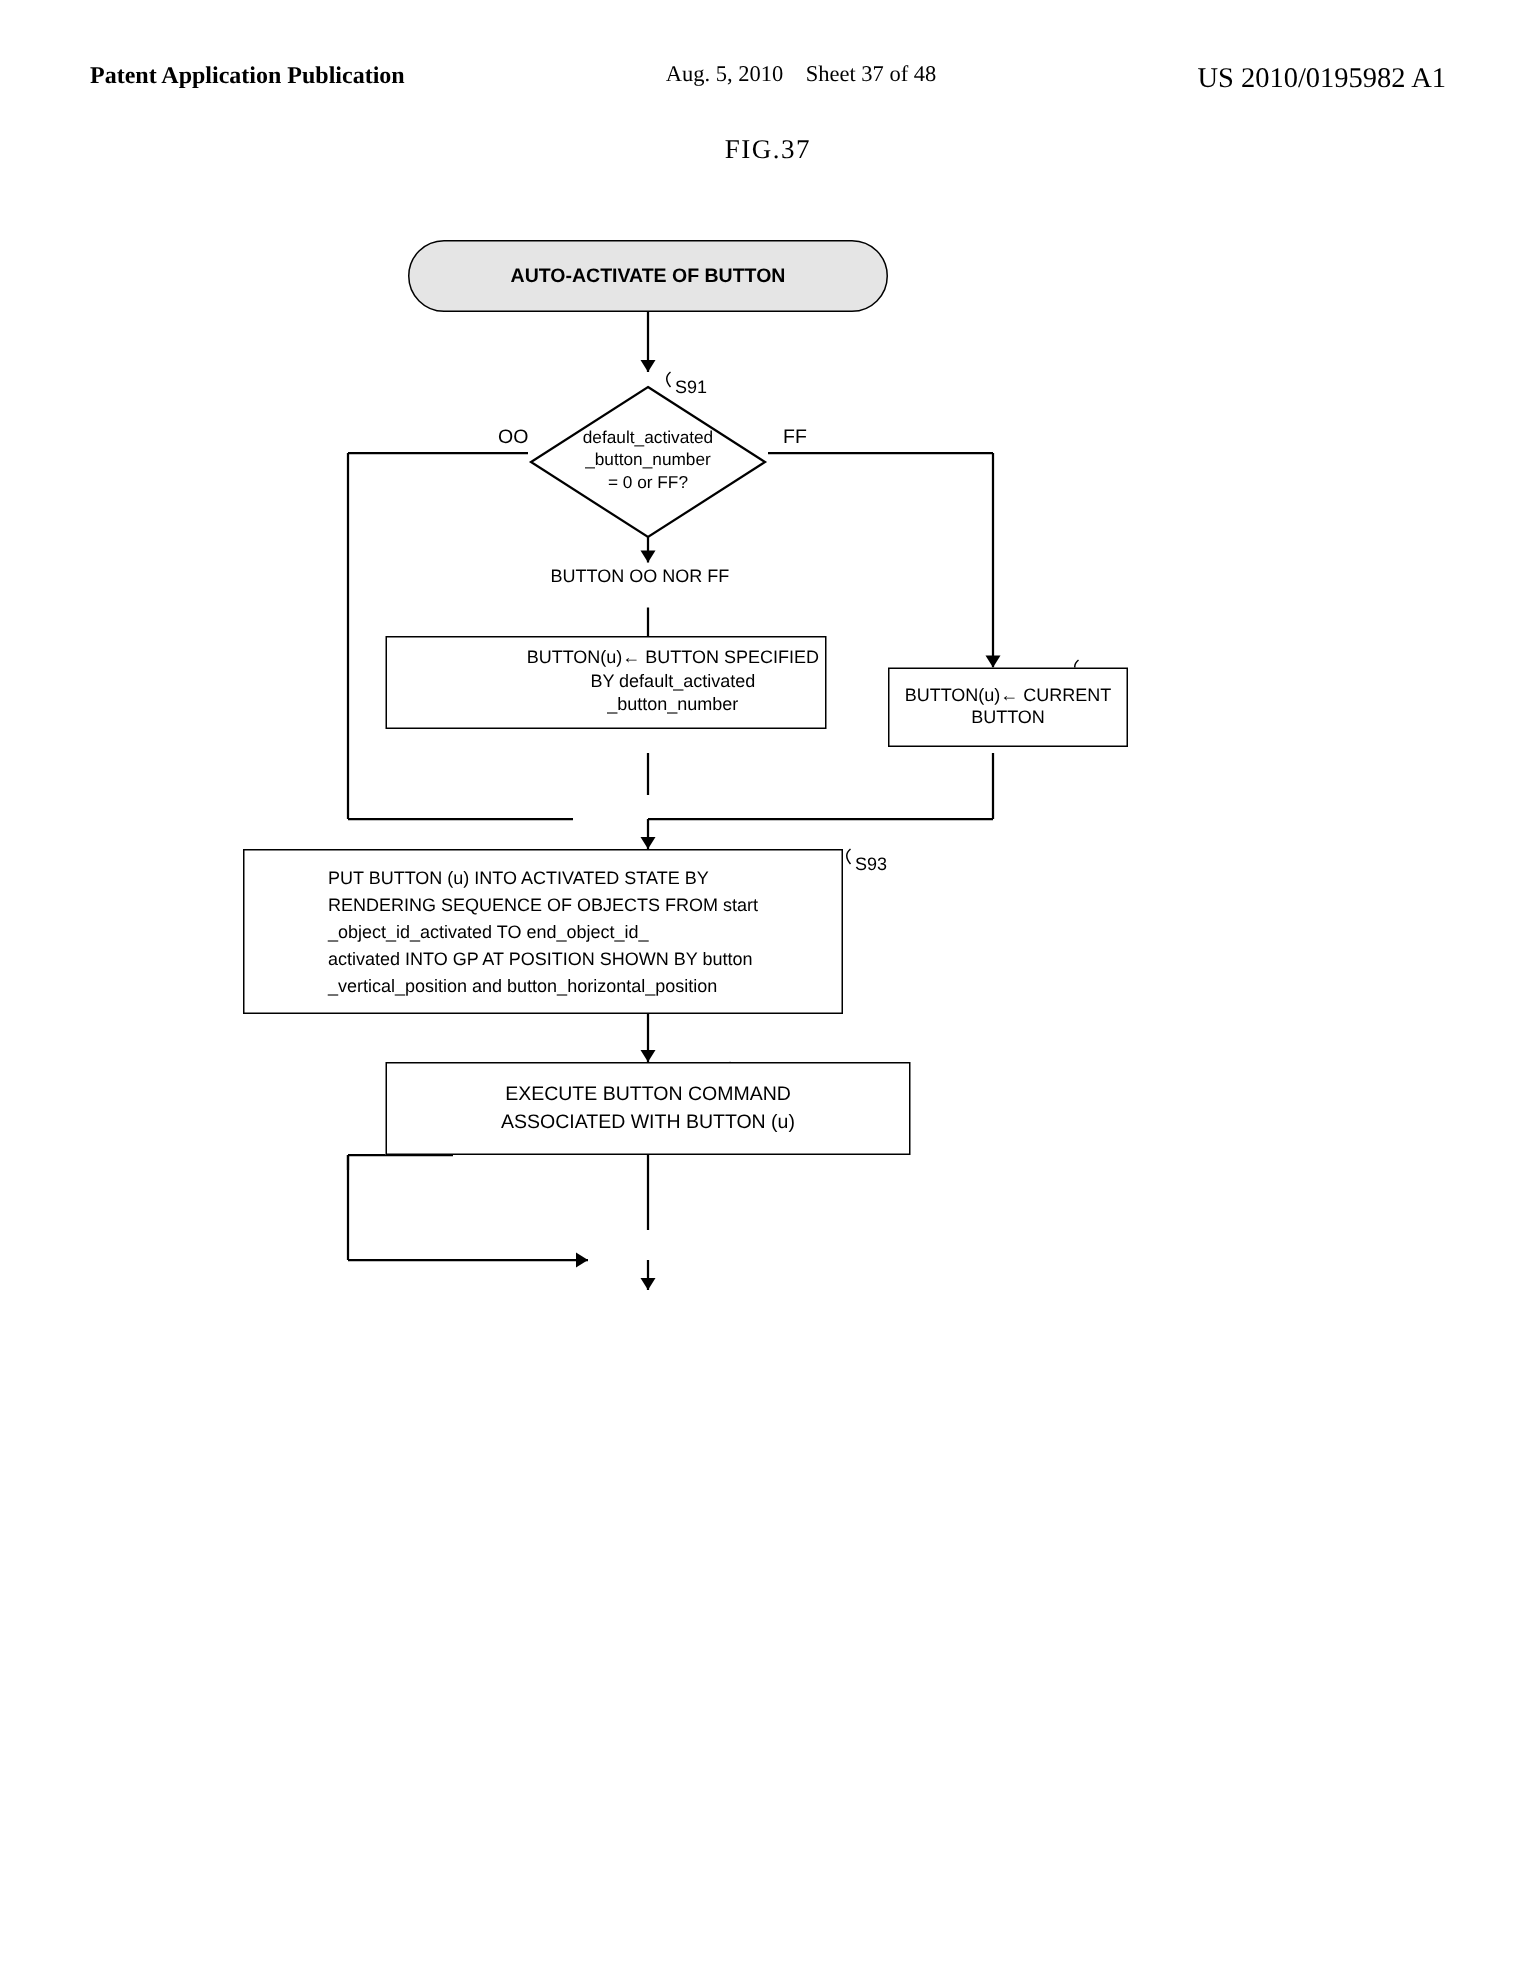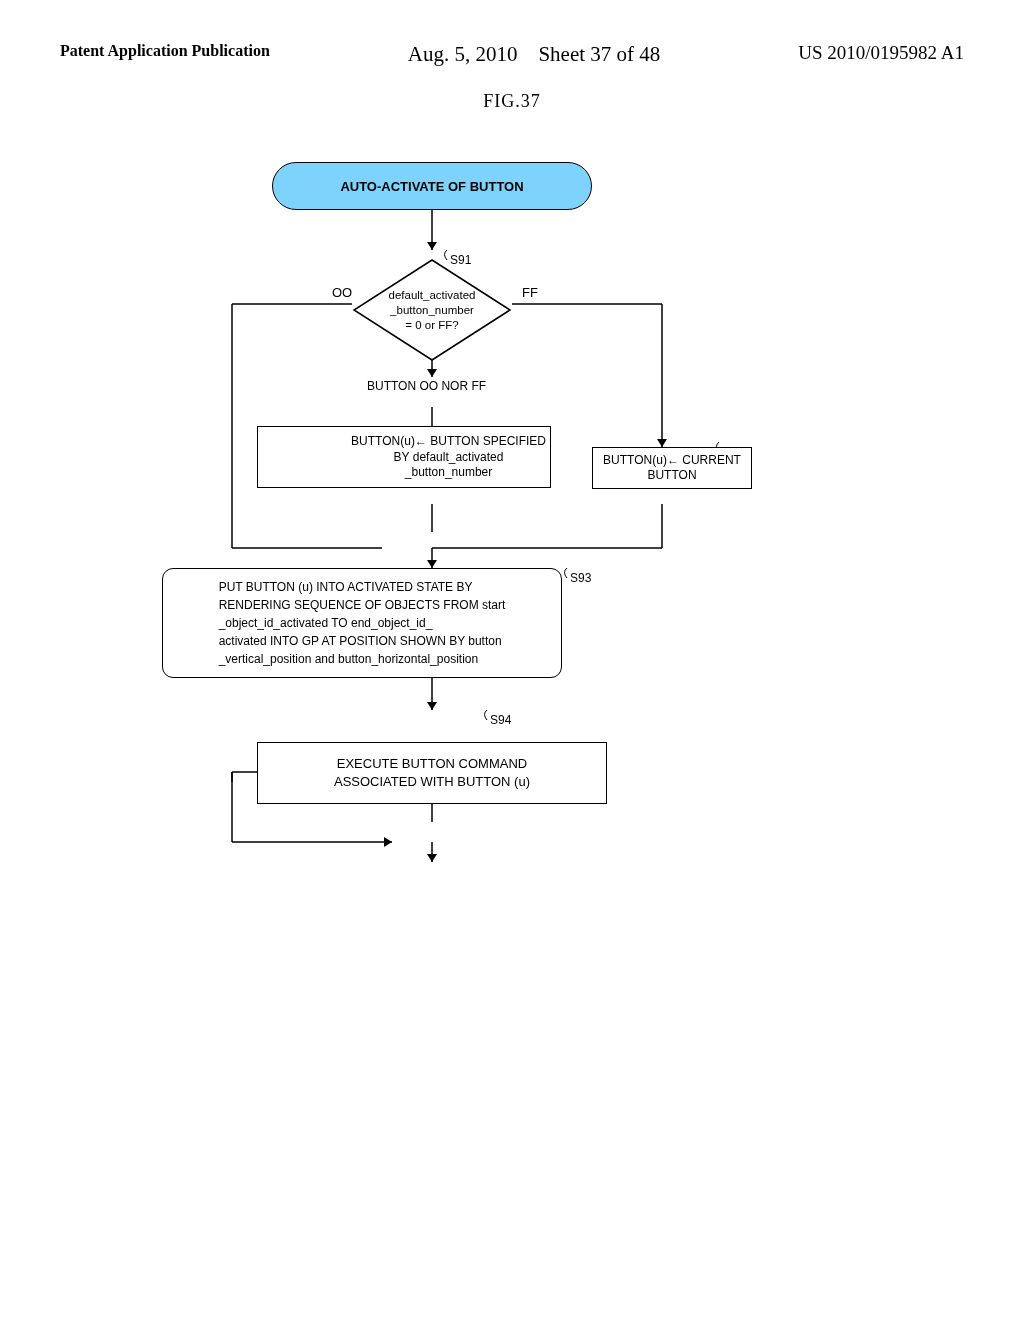--- a/index.html
+++ b/index.html
@@ -31,7 +31,7 @@
       line-height: 1.4;
     }
     .header-center {
-      font-size: 21px;
+      font-size: 15px;
       text-align: center;
       line-height: 1.4;
     }

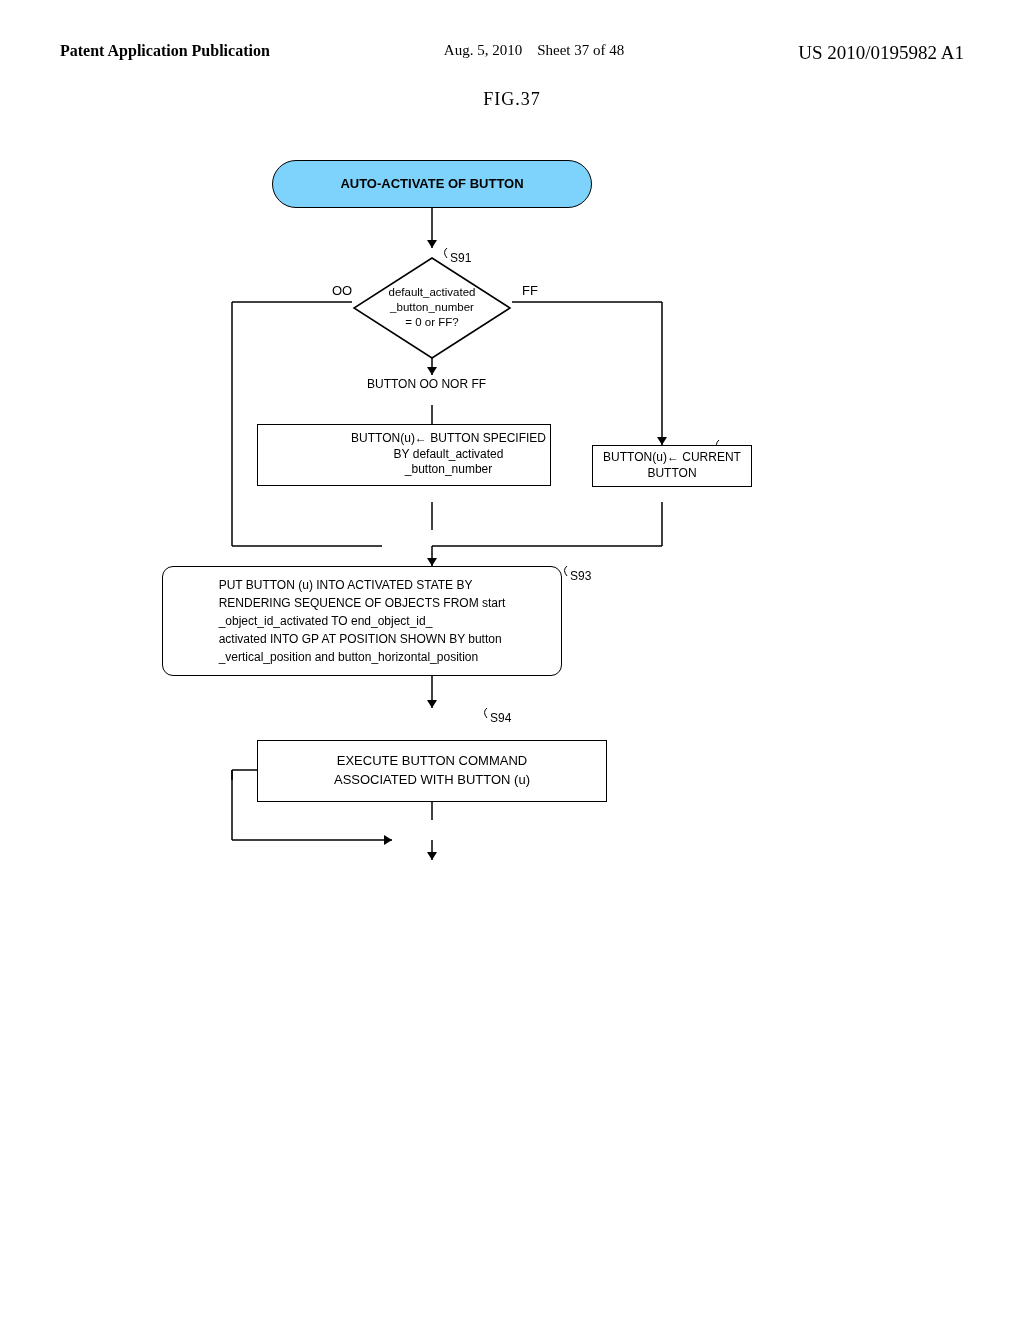--- a/index.html
+++ b/index.html
@@ -67,7 +67,7 @@
     .fc-rounded-rect {
       border: 1.5px solid #000;
       border-radius: 28px;
-      background: #7dd3fc;
+      background: #e5e5e5;
     }
     .fc-diamond-label {
       position: absolute;

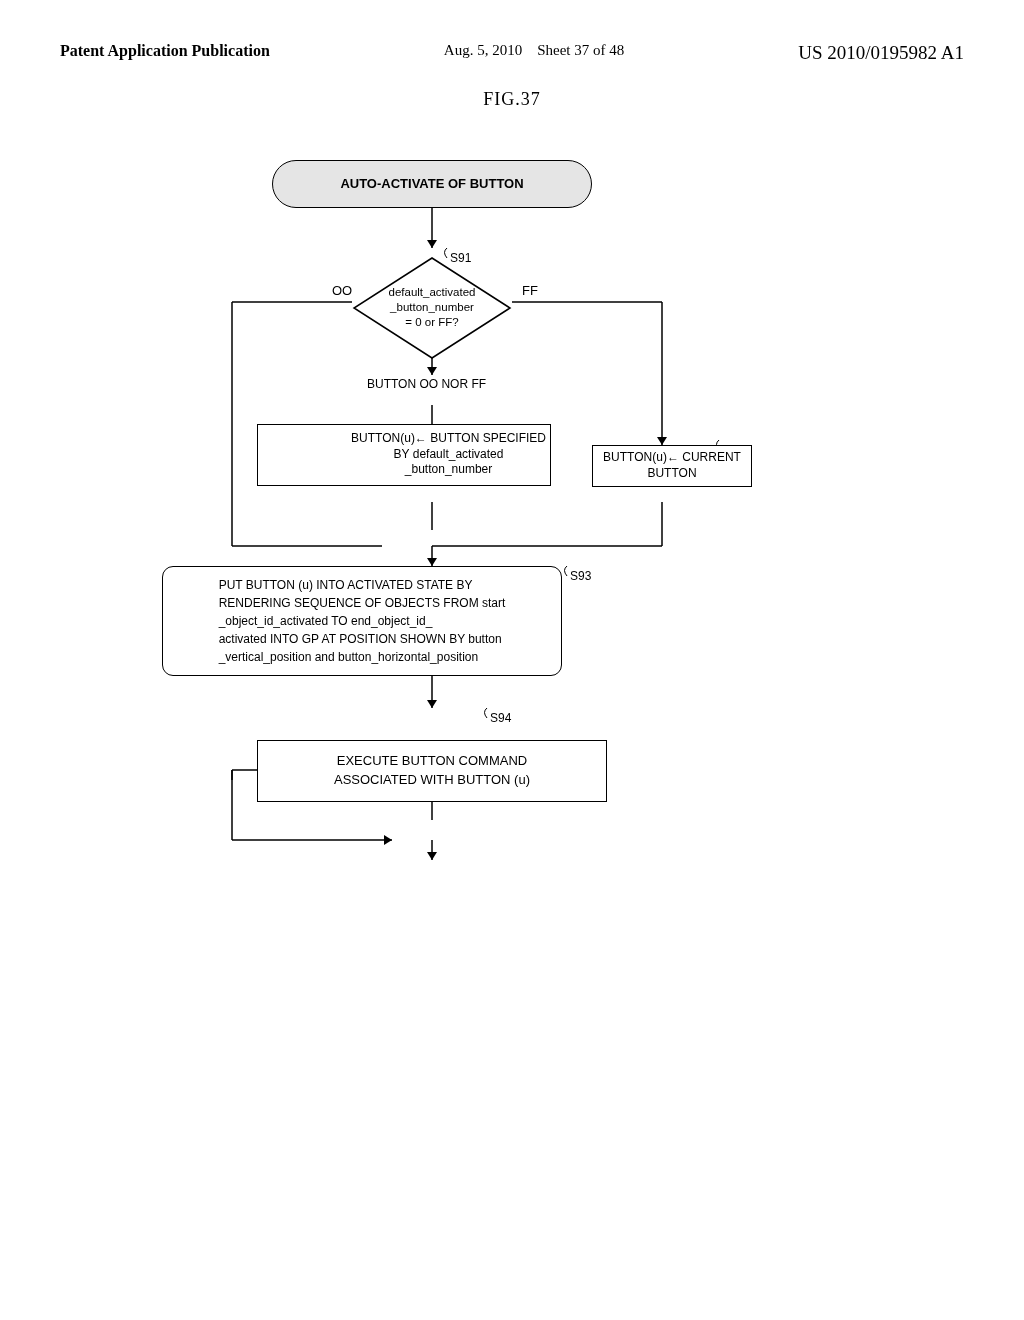--- a/index.html
+++ b/index.html
@@ -203,7 +203,7 @@
       <span>BUTTON(u)← BUTTON SPECIFIED<br>BY default_activated<br>_button_number</span>
     </div>
 
-    <div class="fc-shape fc-rect" style="left:490px; top:305px; width:160px; height:42px; font-size:12px; font-family:Arial,sans-serif; line-height:1.3; padding:4px;">
+    <div class="fc-shape fc-rect" style="left:490px; top:305px; width:160px; height:53px; font-size:12px; font-family:Arial,sans-serif; line-height:1.3; padding:4px;">
       <span>BUTTON(u)← CURRENT<br>BUTTON</span>
     </div>
 

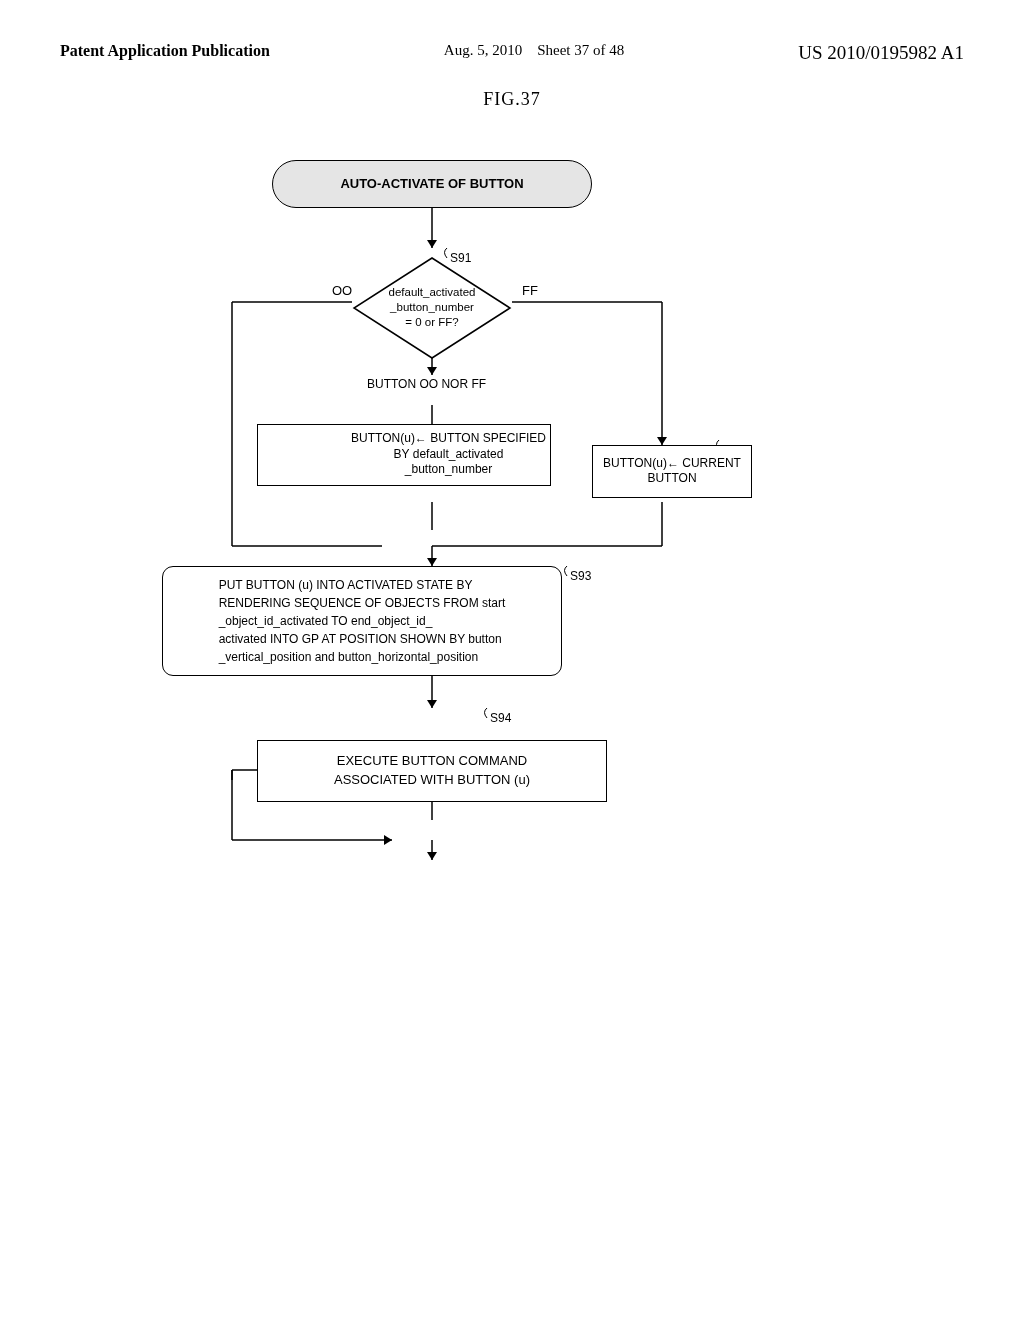--- a/index.html
+++ b/index.html
@@ -207,7 +207,7 @@
       <span>BUTTON(u)← CURRENT<br>BUTTON</span>
     </div>
 
-    <div class="fc-shape fc-rect" style="left:60px; top:426px; width:400px; height:110px; font-size:12px; font-family:Arial,sans-serif; line-height:1.5; padding:8px; text-align:left; display:flex; align-items:center;border-radius:11px;">
+    <div class="fc-shape fc-rect" style="left:60px; top:426px; width:400px; height:110px; font-size:12px; font-family:Arial,sans-serif; line-height:1.5; padding:8px; text-align:left; display:flex; align-items:center;">
       <span>PUT BUTTON (u) INTO ACTIVATED STATE BY<br>
 RENDERING SEQUENCE OF OBJECTS FROM start<br>
 _object_id_activated TO end_object_id_<br>

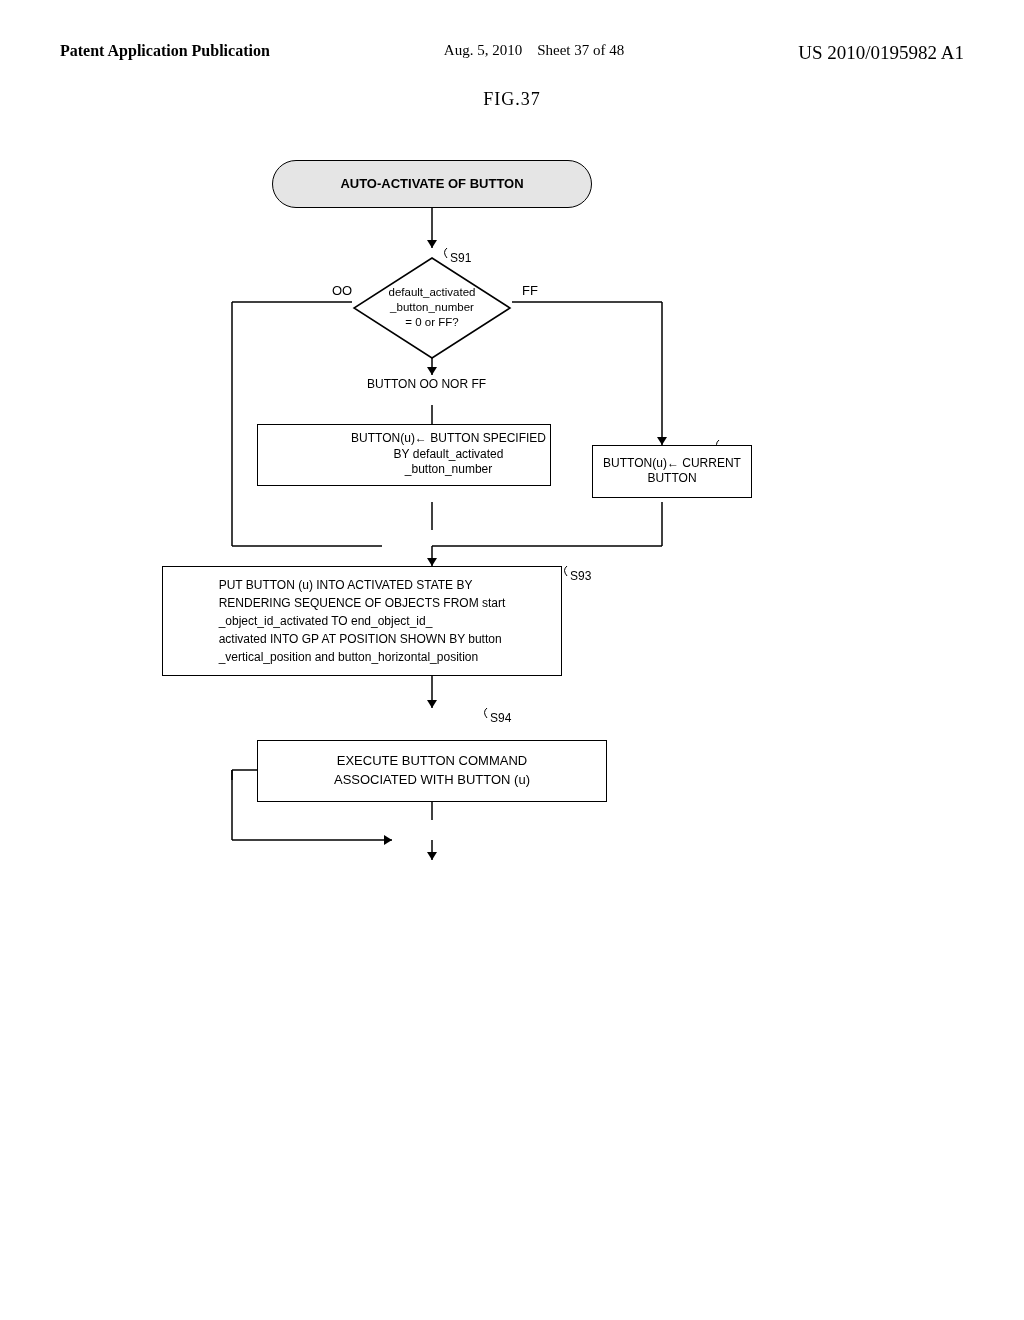--- a/index.html
+++ b/index.html
@@ -215,7 +215,7 @@
 _vertical_position and button_horizontal_position</span>
     </div>
 
-    <div class="fc-shape fc-rect" style="left:155px; top:600px; width:350px; height:62px; font-size:13px; font-family:Arial,sans-serif; line-height:1.4; padding:4px;">
+    <div class="fc-shape fc-rect" style="left:155px; top:568px; width:350px; height:62px; font-size:13px; font-family:Arial,sans-serif; line-height:1.4; padding:4px;">
       <span>EXECUTE BUTTON COMMAND<br>ASSOCIATED WITH BUTTON (u)</span>
     </div>
 

